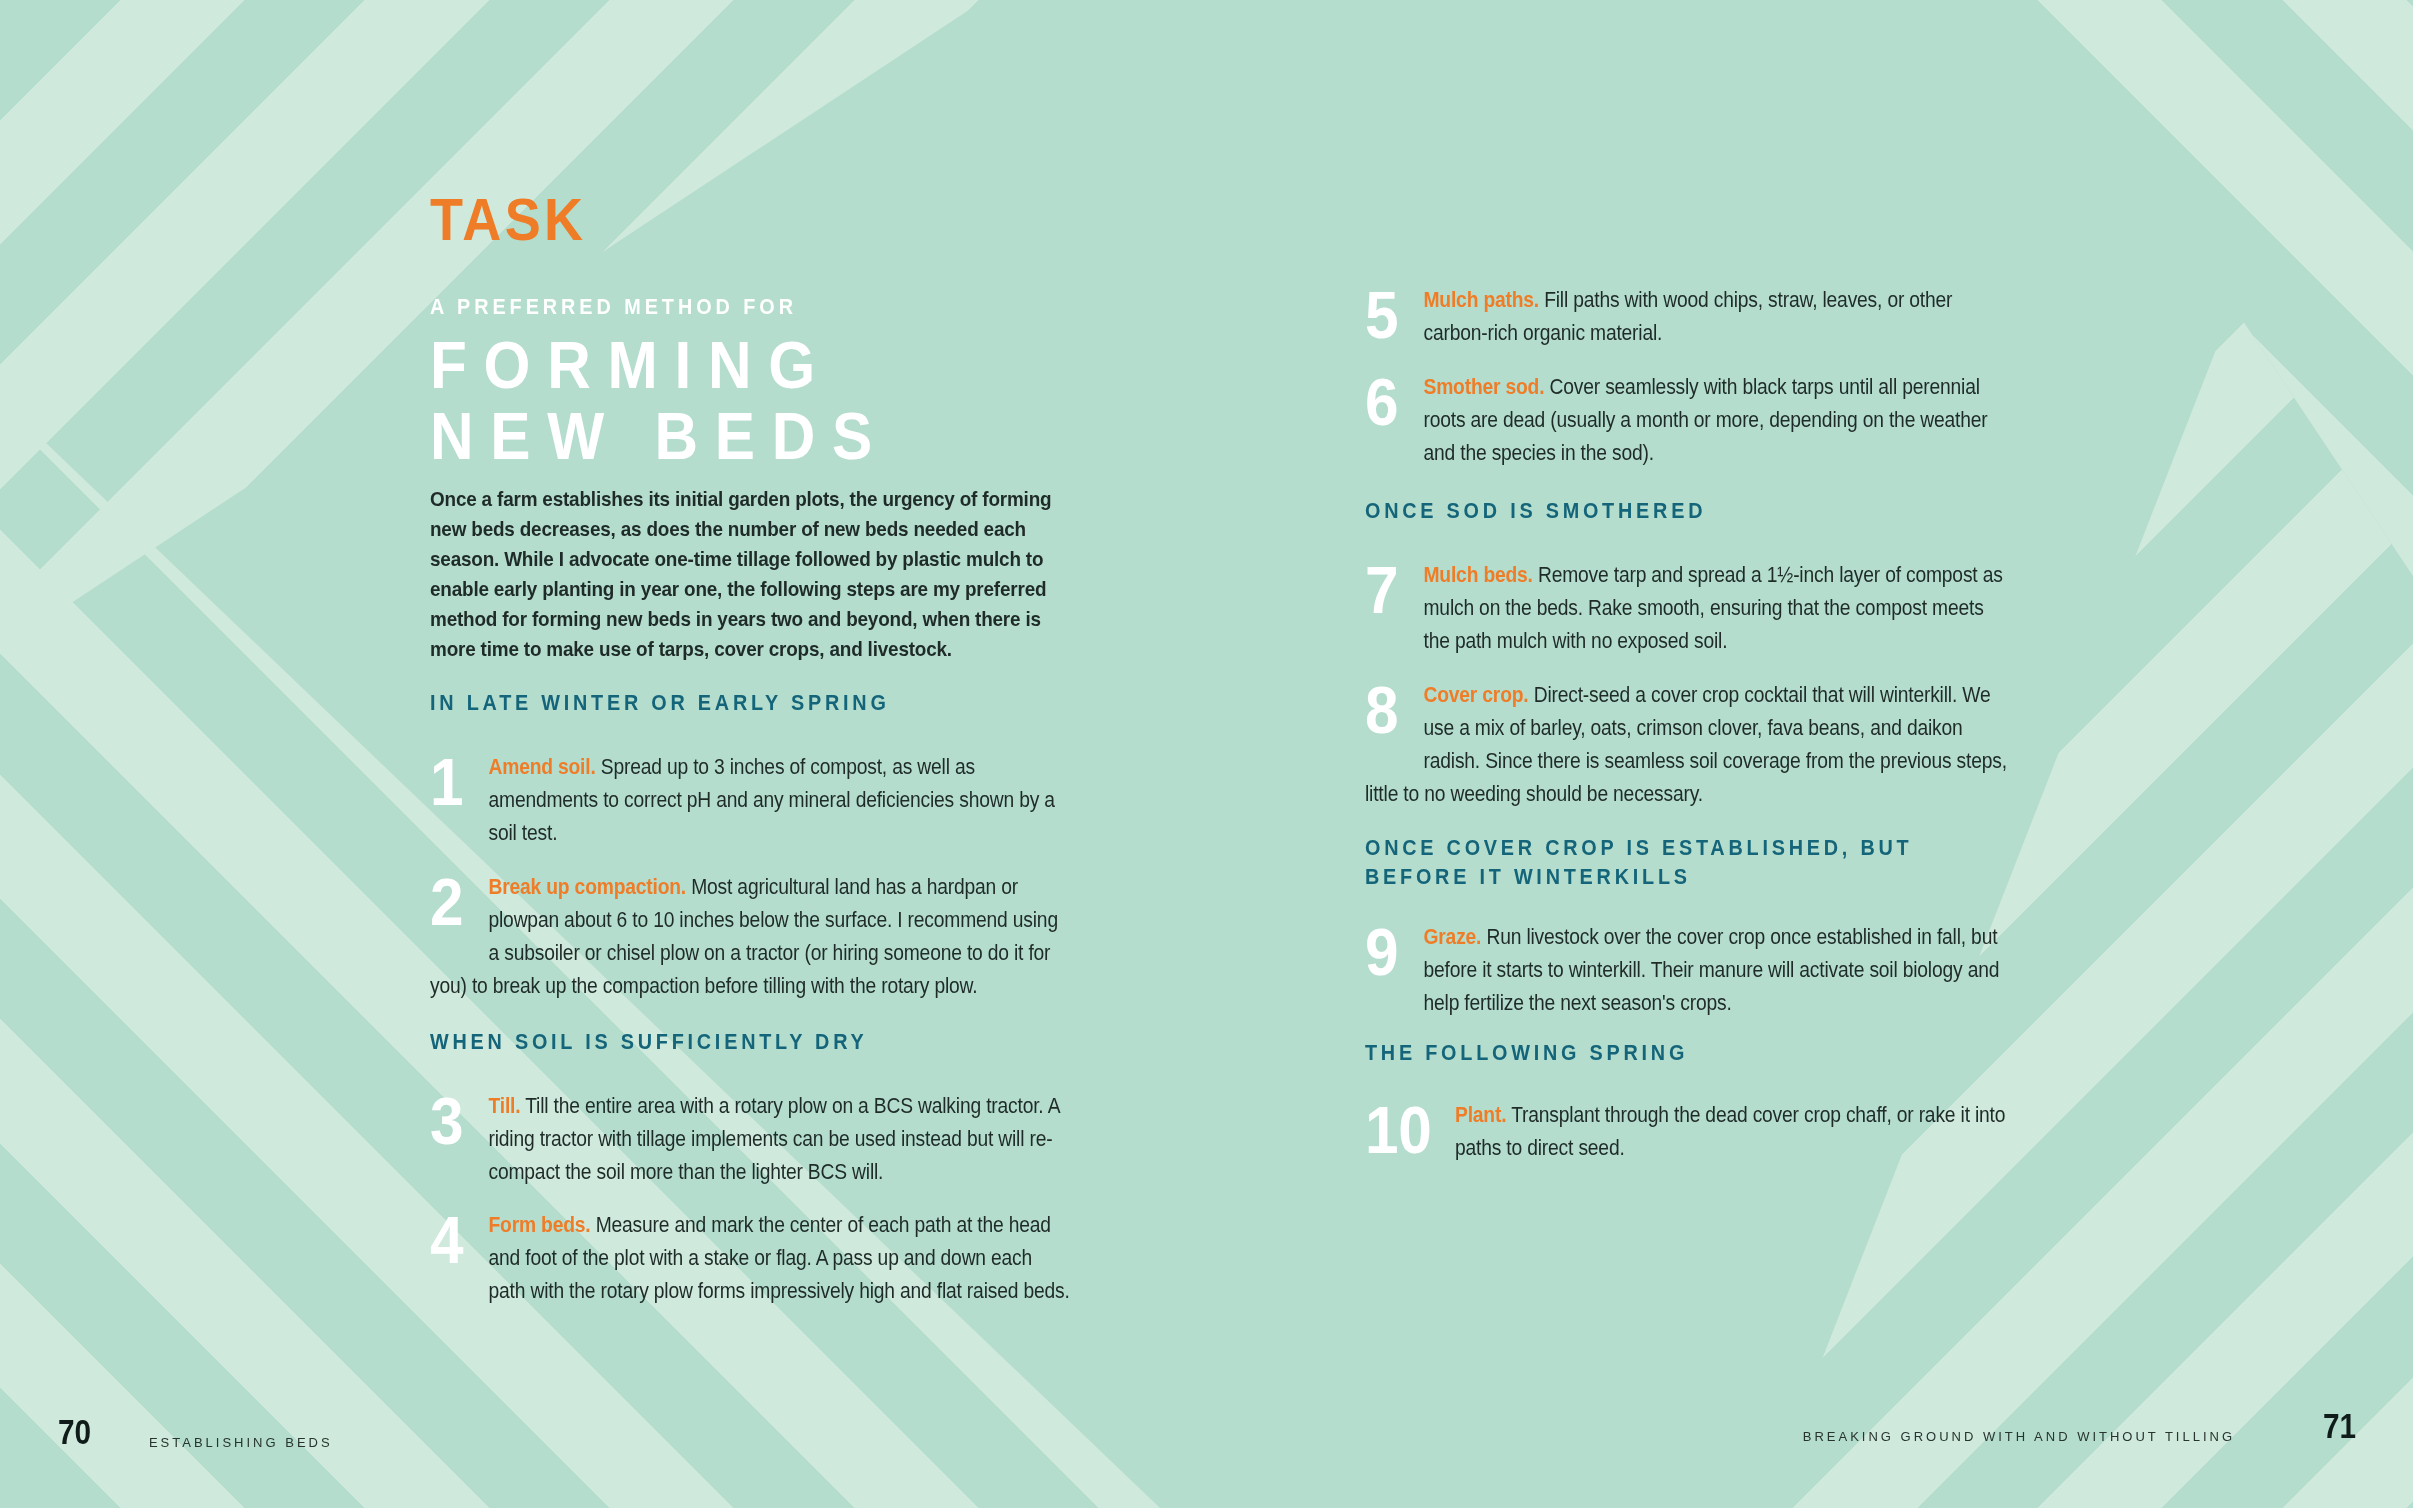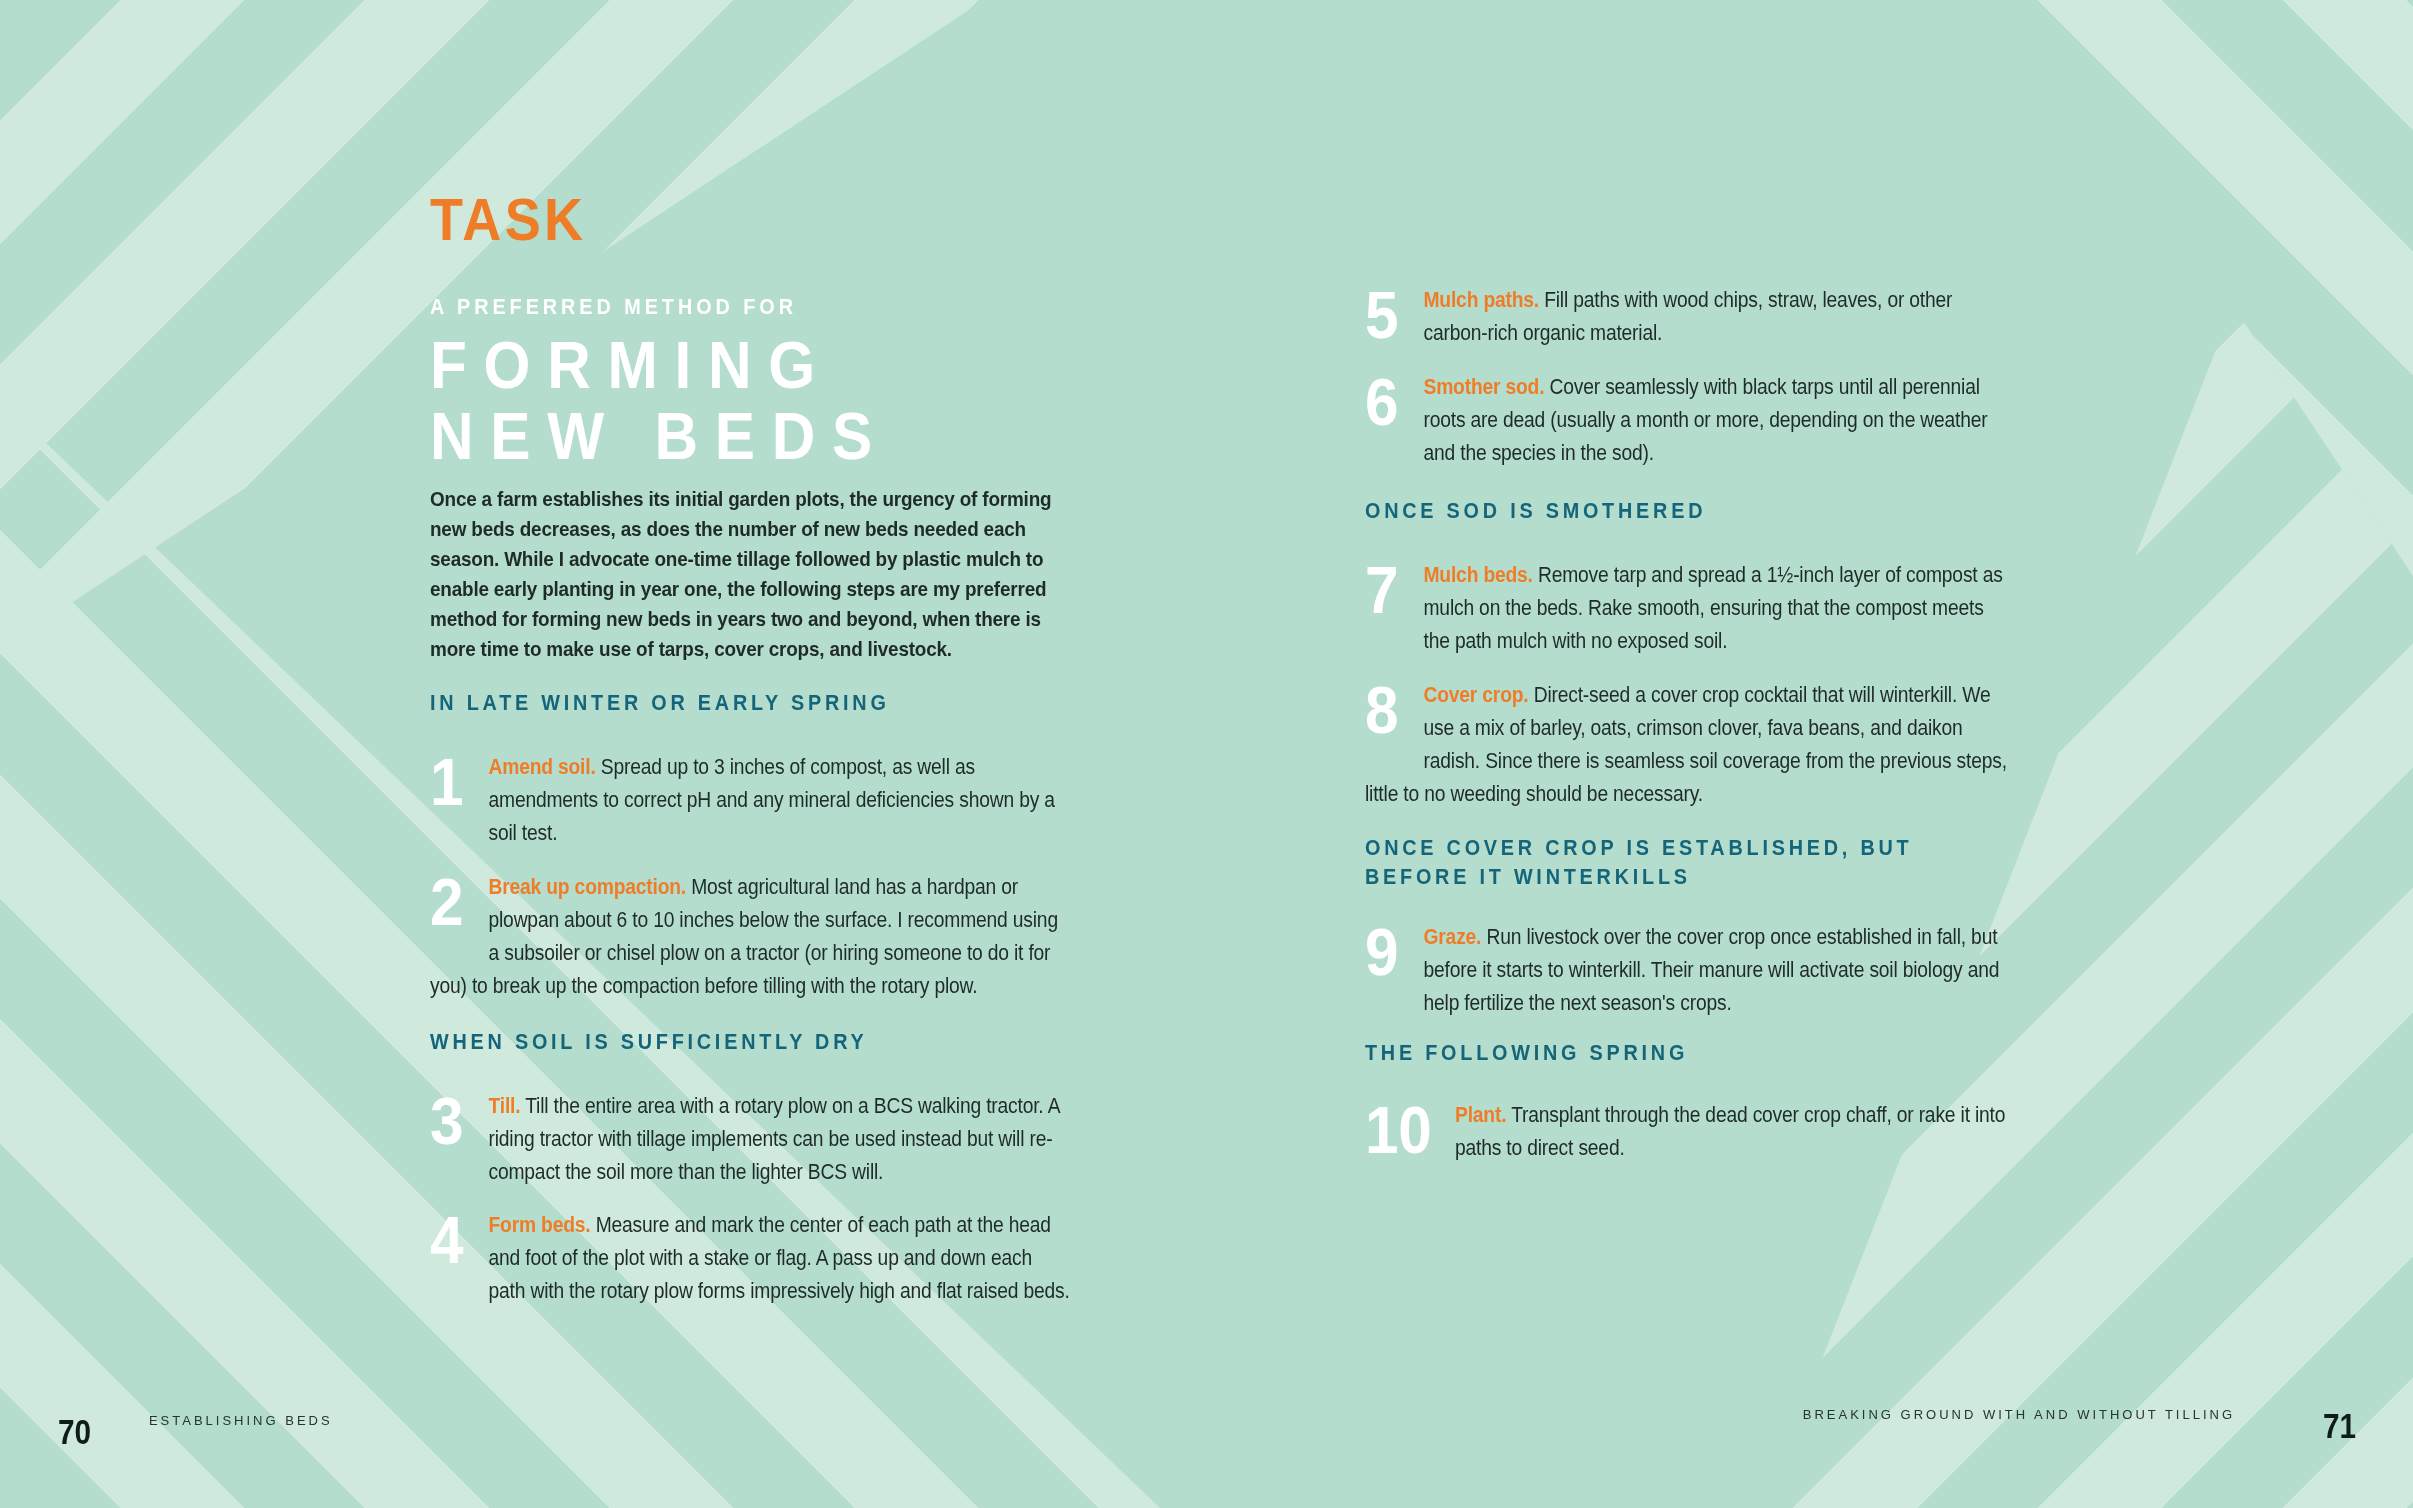--- a/index.html
+++ b/index.html
@@ -65,7 +65,7 @@
   .step p{margin:0;}
 
   
-  .footer{position:absolute;display:flex;align-items:flex-start;}
+  .footer{position:absolute;display:flex;align-items:flex-end;}
   .footer-left{left:58px;top:1413px;gap:52px;}
   .footer-right{top:1407px;right:51px;gap:88px;}
   .folio{font-size:35px;line-height:37px;font-weight:800;color:#101c19;

